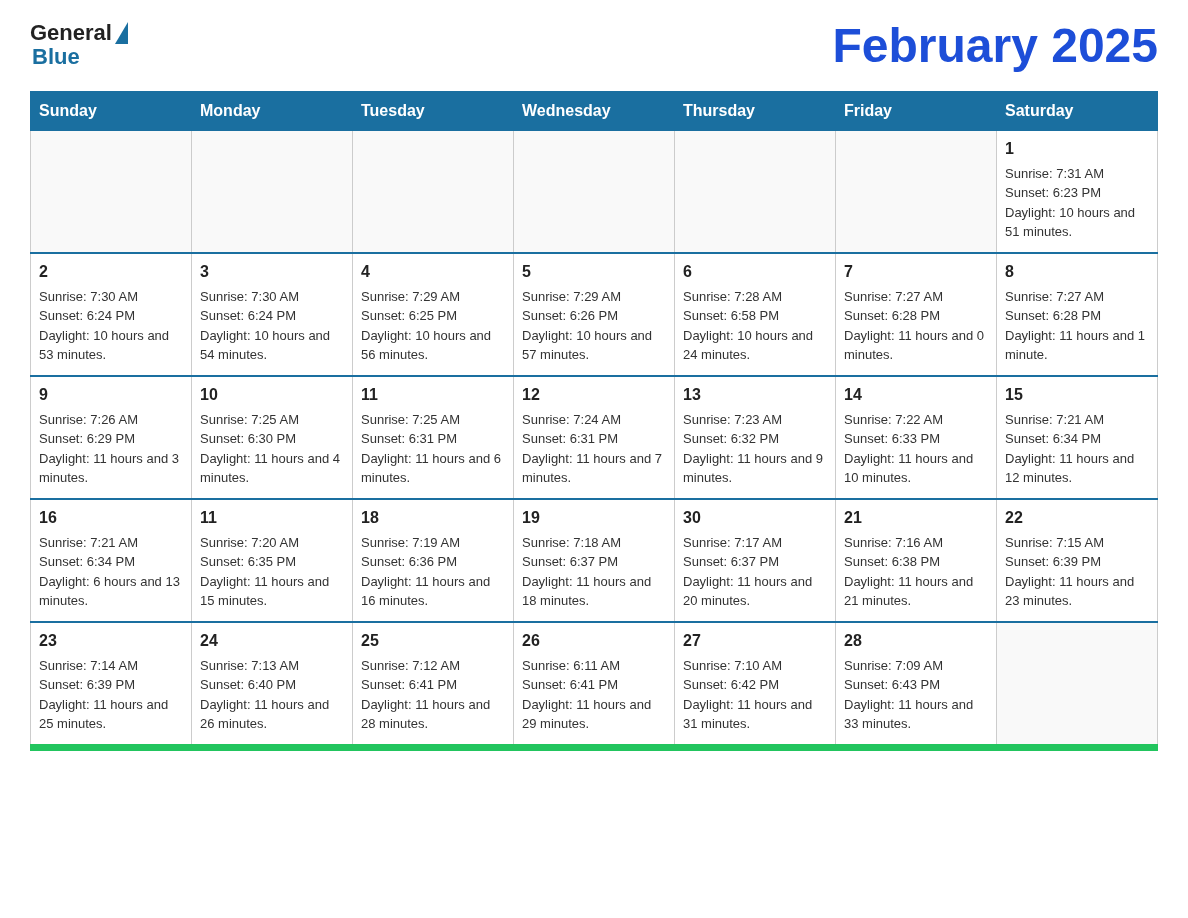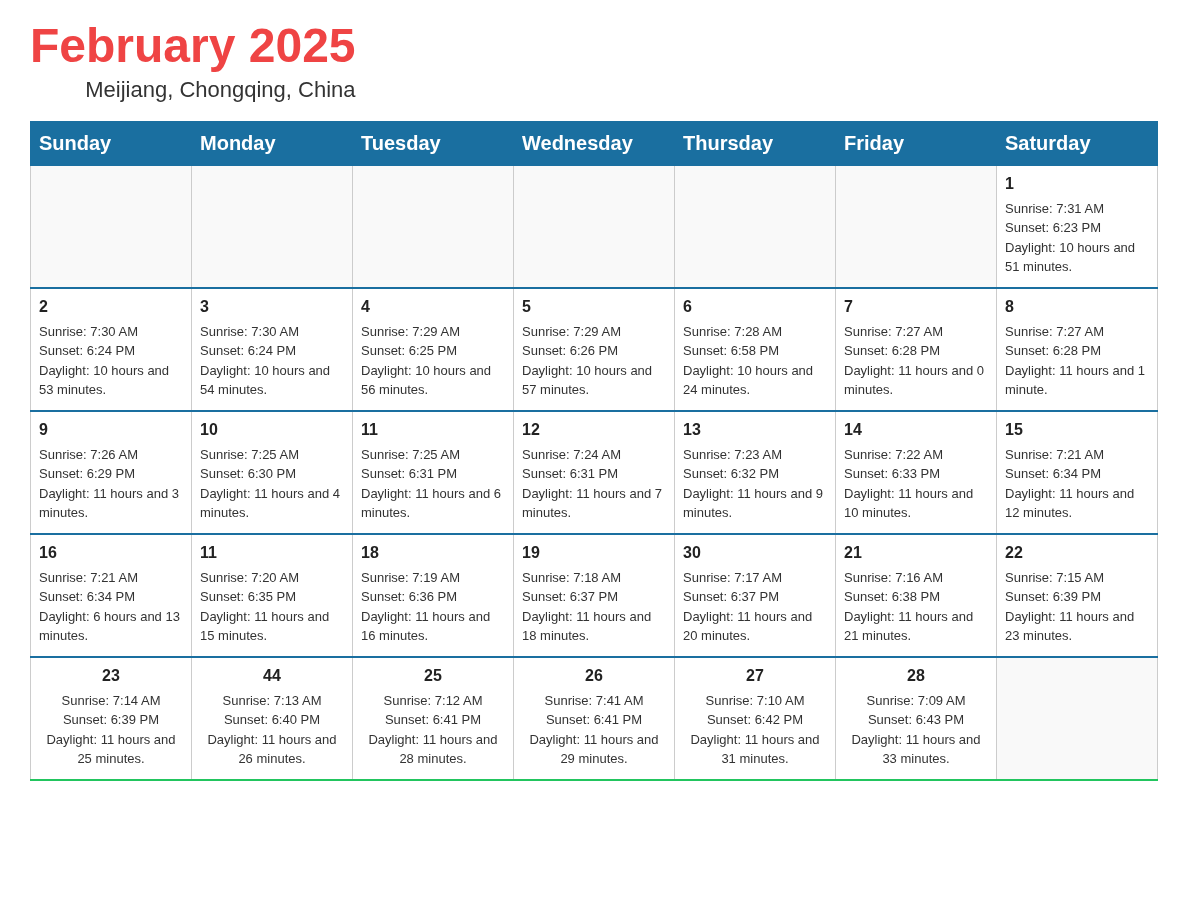--- a/index.html
+++ b/index.html
@@ -105,6 +105,13 @@
 <body>
 
 <div class="header">
+  <div class="logo">
+    <div class="logo-top">
+      <span class="logo-general">General</span>
+      <div class="logo-triangle"></div>
+    </div>
+    <span class="logo-blue">Blue</span>
+  </div>
   <div class="title-block">
     <h1>February 2025</h1>
     <h2>Meijiang, Chongqing, China</h2>

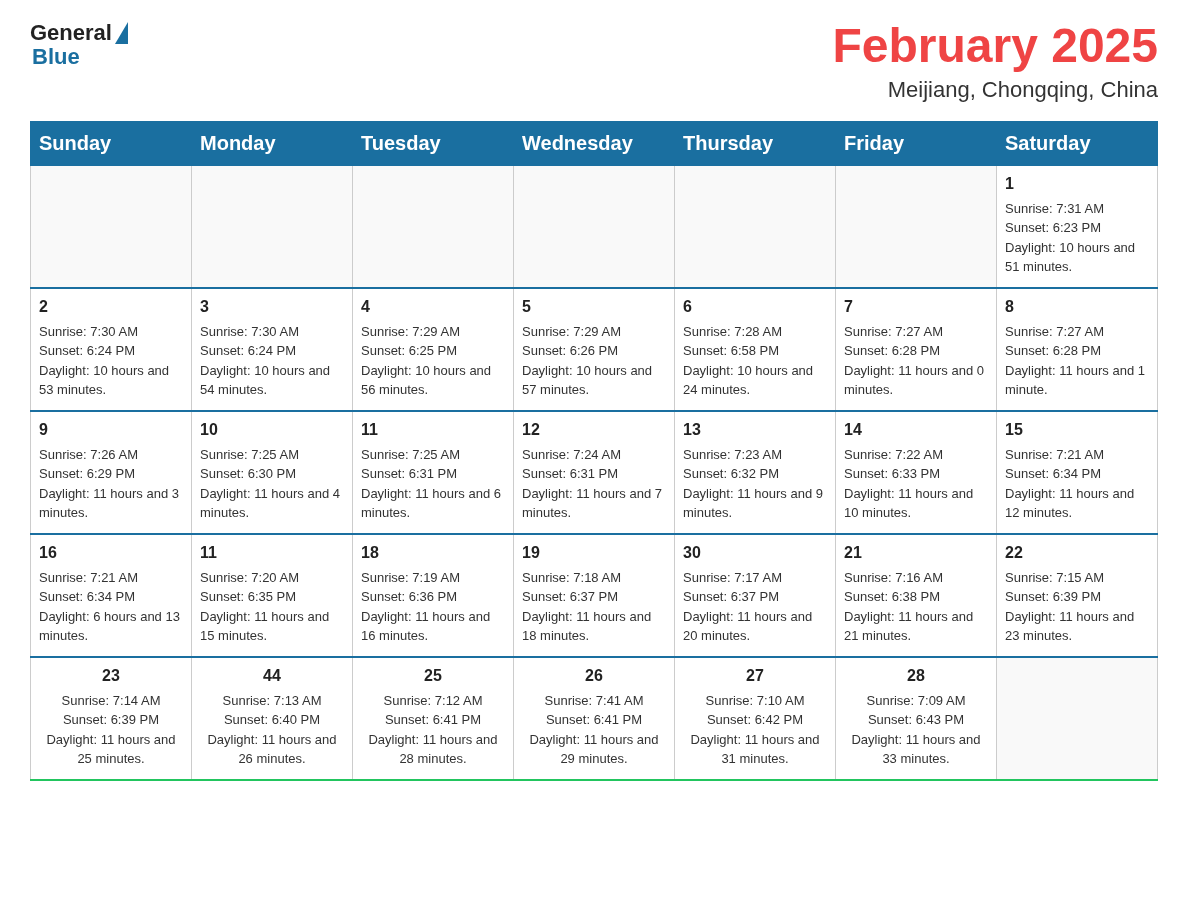--- a/index.html
+++ b/index.html
@@ -50,7 +50,7 @@
     .title-block h1 {
       font-size: 48px;
       font-weight: bold;
-      color: #ef4444;
+      color: #1d4ed8;
       line-height: 1.1;
     }
     .title-block h2 {

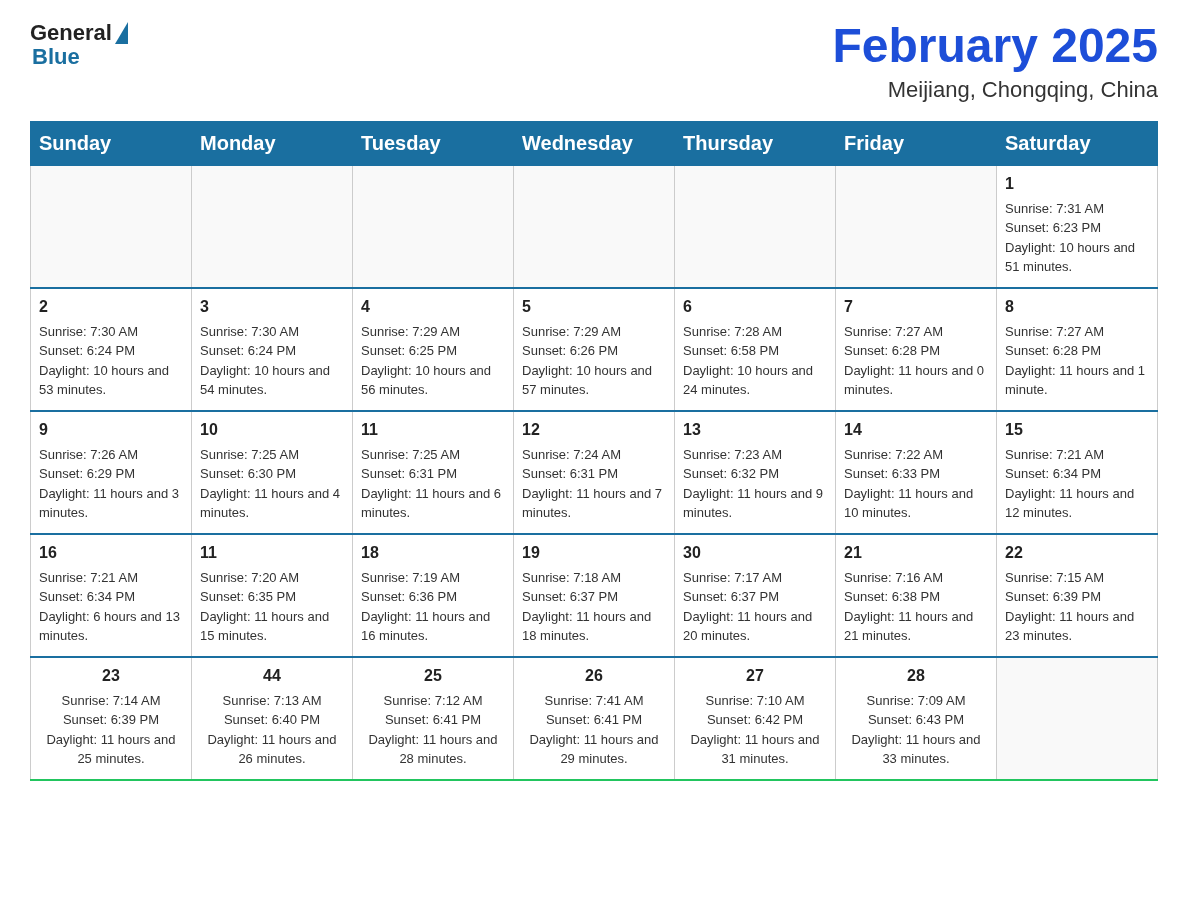--- a/index.html
+++ b/index.html
@@ -114,7 +114,6 @@
   </div>
   <div class="title-block">
     <h1>February 2025</h1>
-    <h2>Meijiang, Chongqing, China</h2>
   </div>
 </div>
 

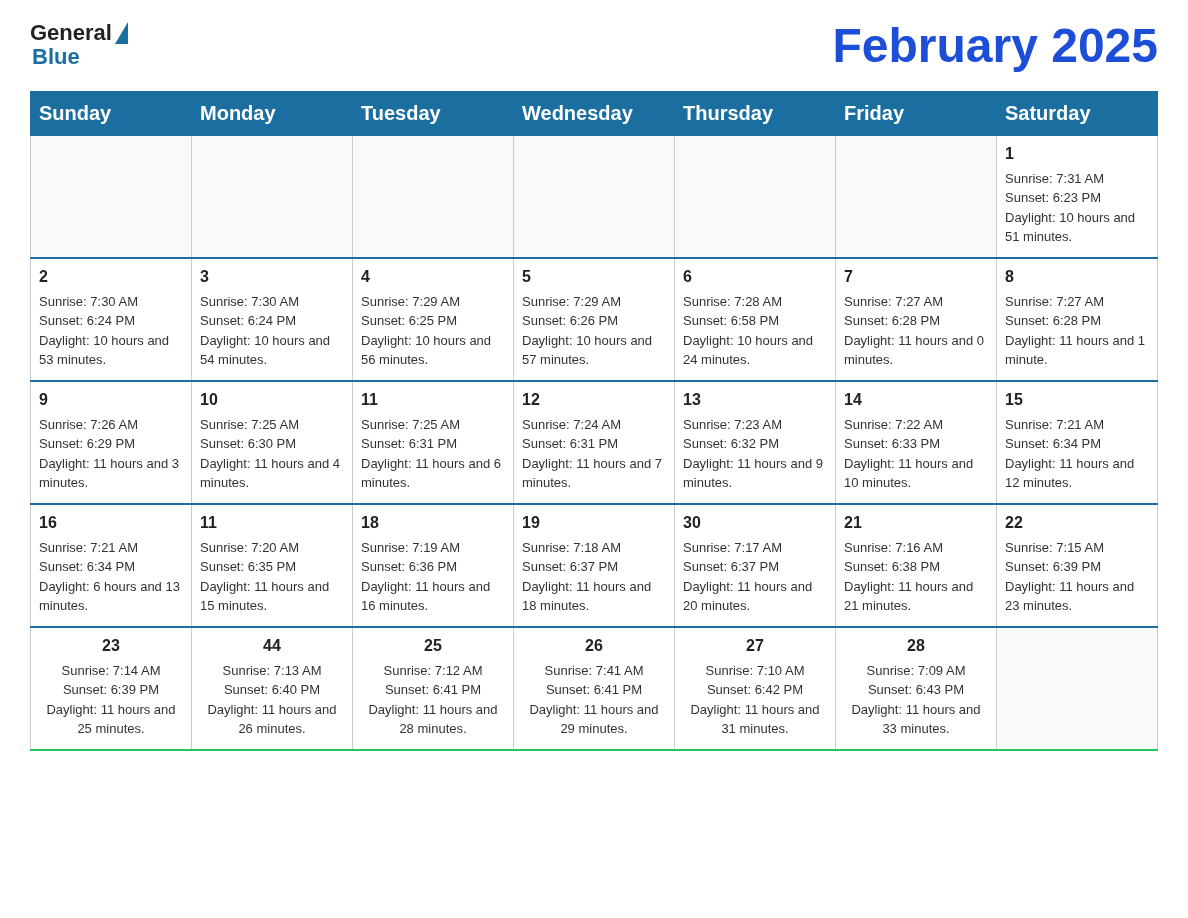--- a/index.html
+++ b/index.html
@@ -67,7 +67,7 @@
     .calendar thead tr th {
       background-color: #1a6fa0;
       color: #fff;
-      font-size: 20px;
+      font-size: 16px;
       font-weight: bold;
       padding: 10px 8px;
       text-align: left;

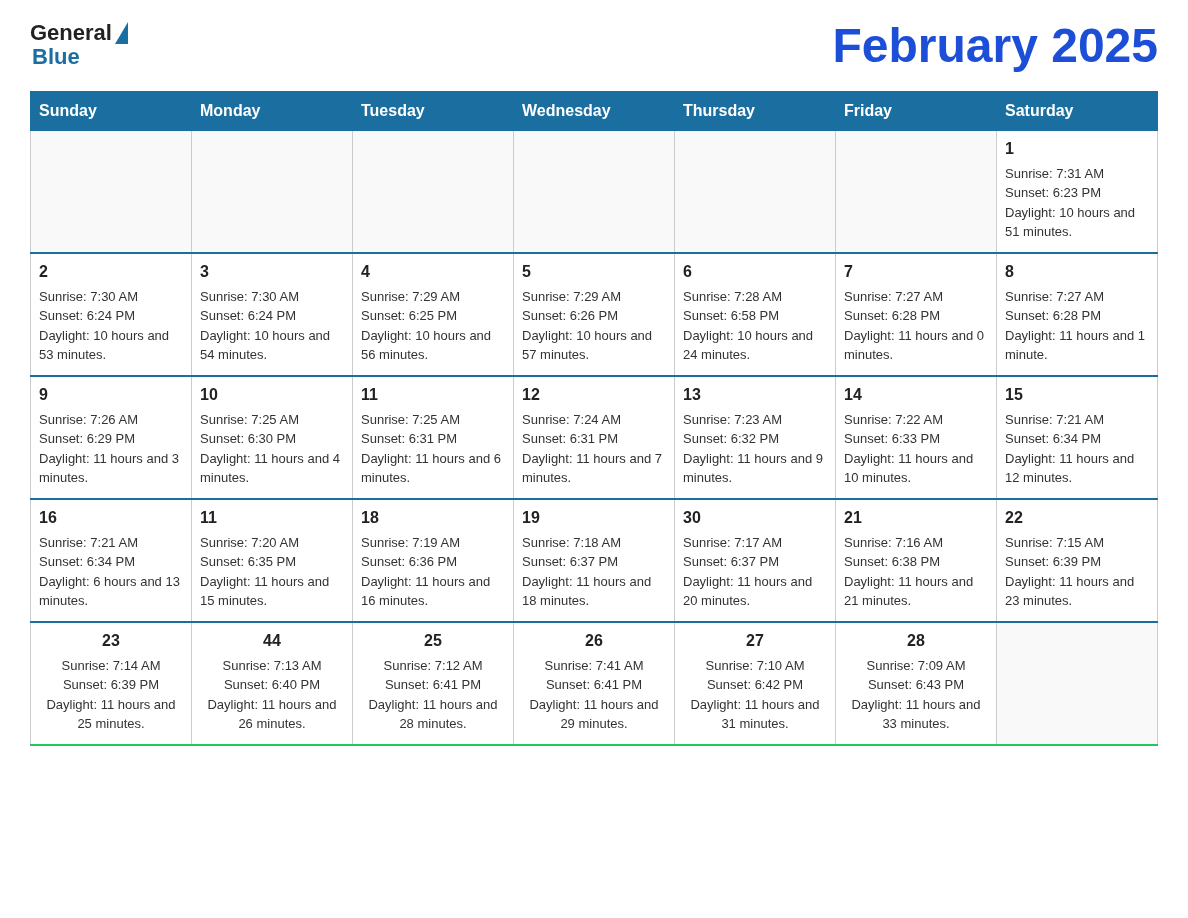--- a/index.html
+++ b/index.html
@@ -97,8 +97,7 @@
       border-bottom: 2px solid #1a6fa0;
     }
     .calendar tbody tr:last-child {
-      border-bottom: 2px solid #22c55e;
-      text-align: center;
+      border-bottom: 7px solid #22c55e;
     }
   </style>
 </head>

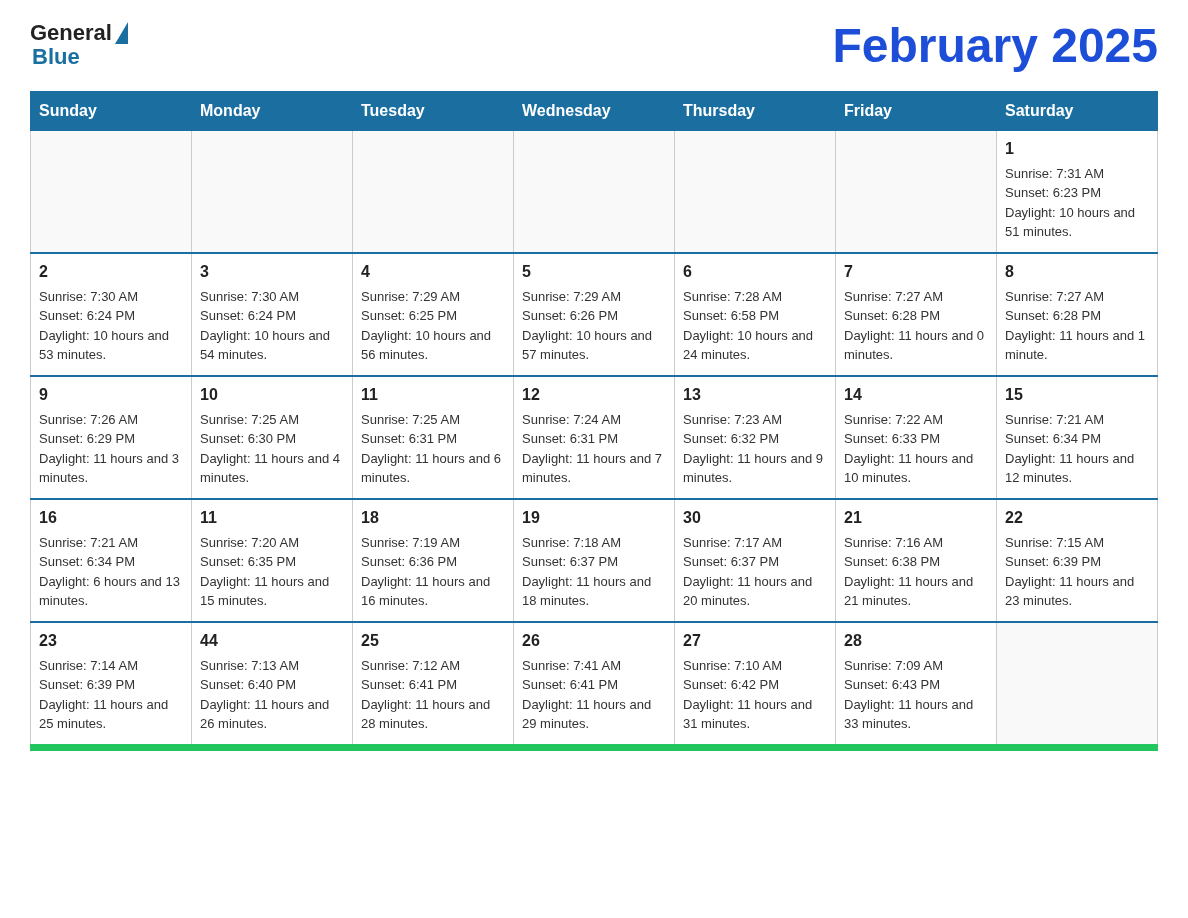--- a/index.html
+++ b/index.html
@@ -283,7 +283,7 @@
           <div>Daylight: 11 hours and 25 minutes.</div>
         </td>
         <td>
-          <span class="day-num">44</span>
+          <span class="day-num">24</span>
           <div>Sunrise: 7:13 AM</div>
           <div>Sunset: 6:40 PM</div>
           <div>Daylight: 11 hours and 26 minutes.</div>

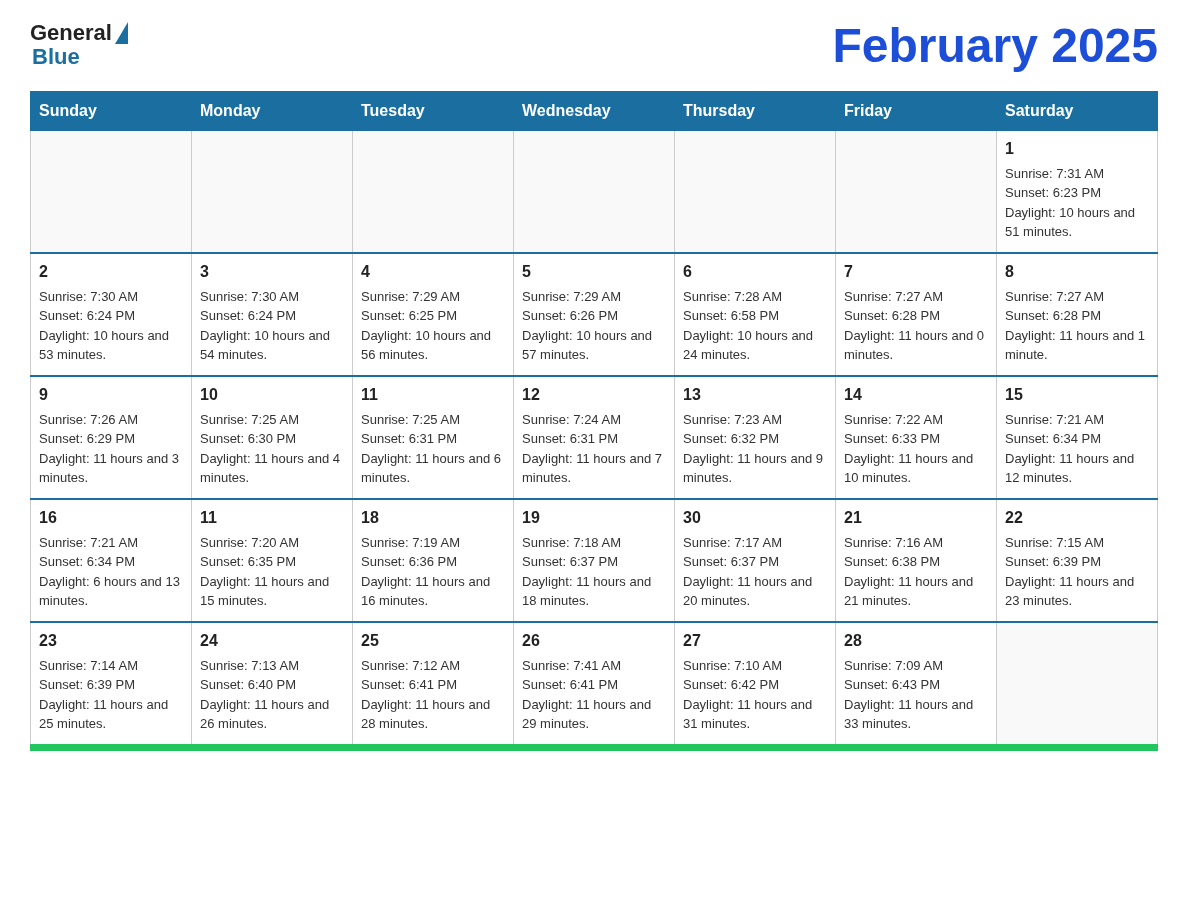--- a/index.html
+++ b/index.html
@@ -296,7 +296,7 @@
         </td>
         <td>
           <span class="day-num">26</span>
-          <div>Sunrise: 7:41 AM</div>
+          <div>Sunrise: 6:11 AM</div>
           <div>Sunset: 6:41 PM</div>
           <div>Daylight: 11 hours and 29 minutes.</div>
         </td>

